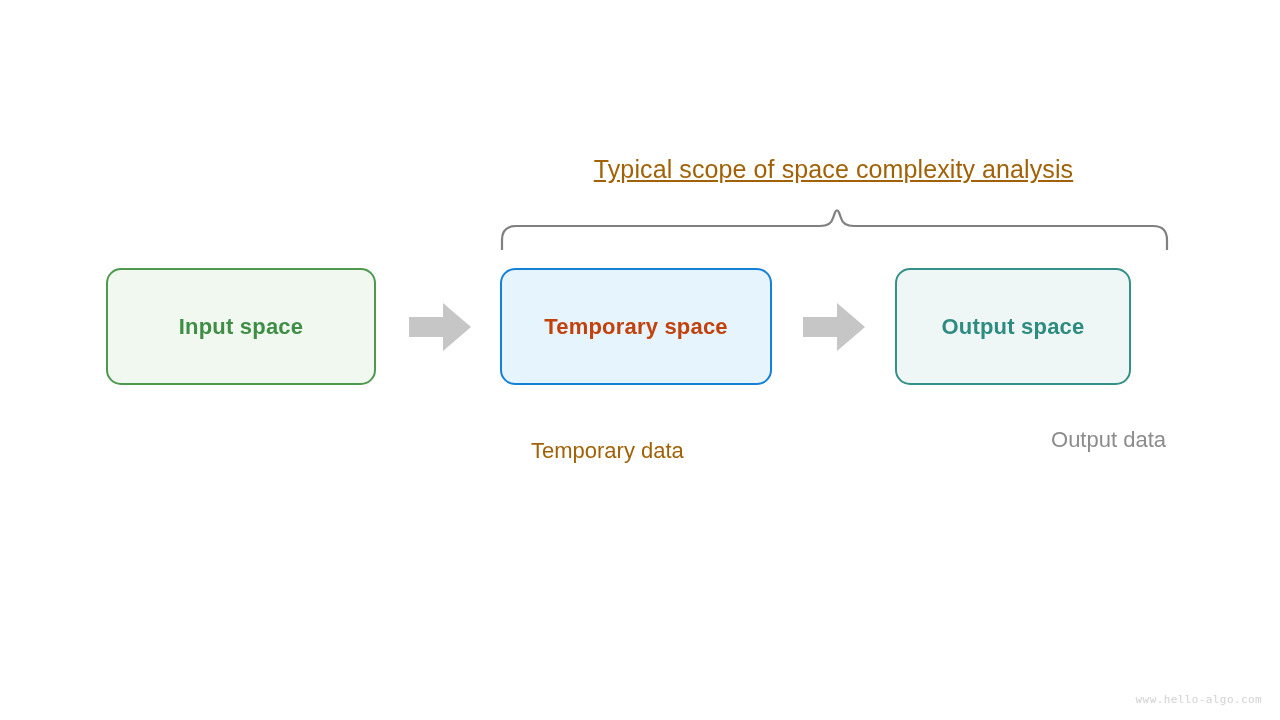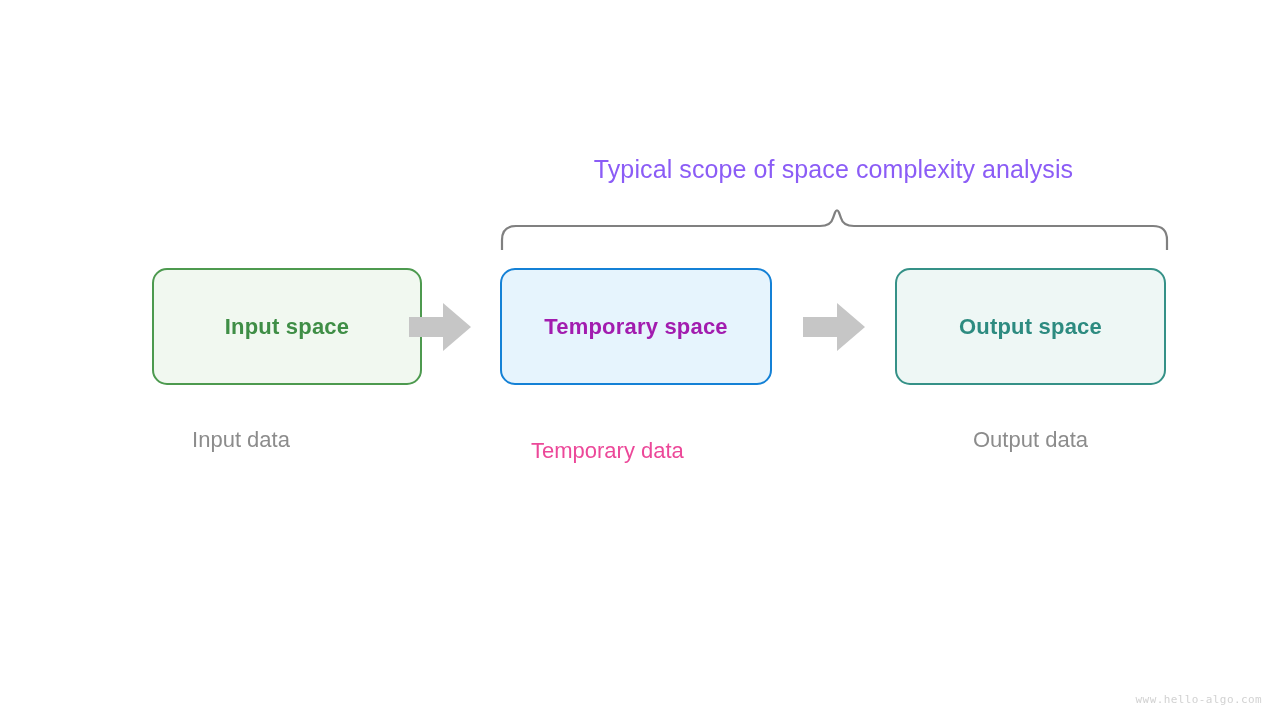--- a/index.html
+++ b/index.html
@@ -29,9 +29,10 @@
     width: 667px;
     text-align: center;
     font-size: 25px;
-    color: #8b5cf6;
+    color: #a16207;
     letter-spacing: 0.1px;
     white-space: nowrap;
+    text-decoration: underline;
   }
 
   

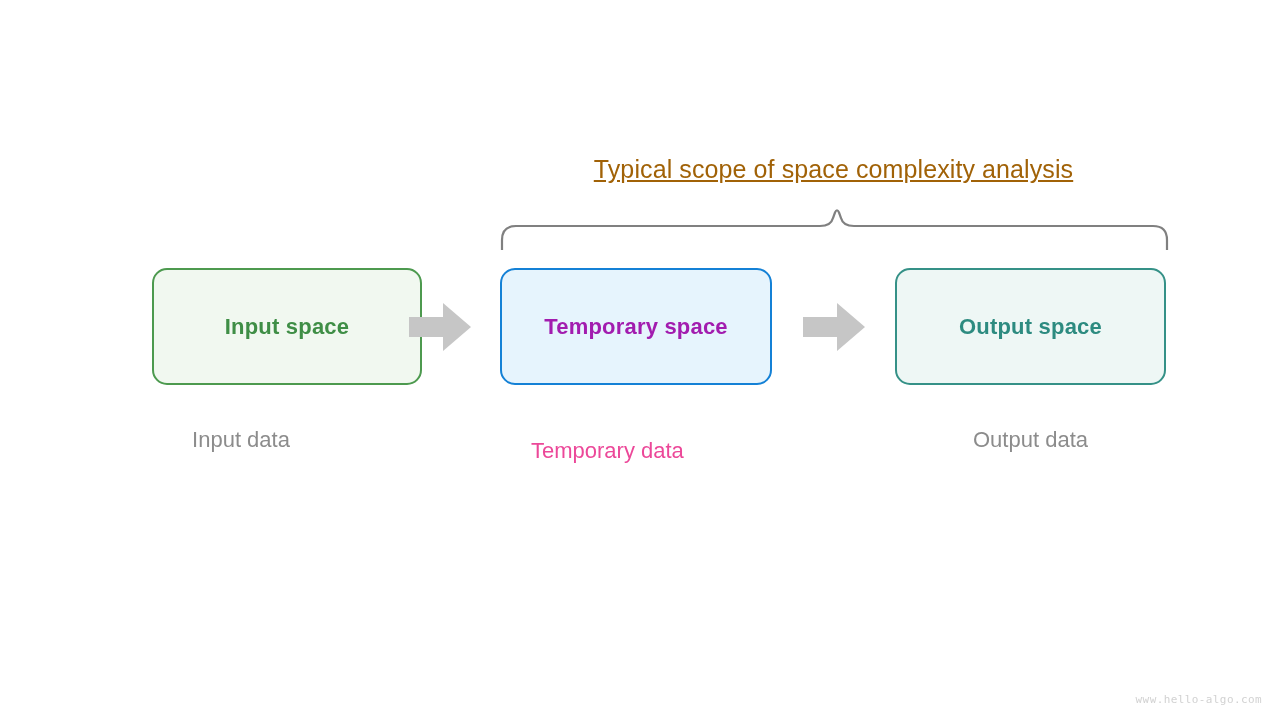--- a/index.html
+++ b/index.html
@@ -66,7 +66,6 @@
     background: #f1f8f0;
     border: 2px solid #4d9a4f;
     color: #3f8e46;
-    margin-left: 46px;
   }
 
   .box-temp {

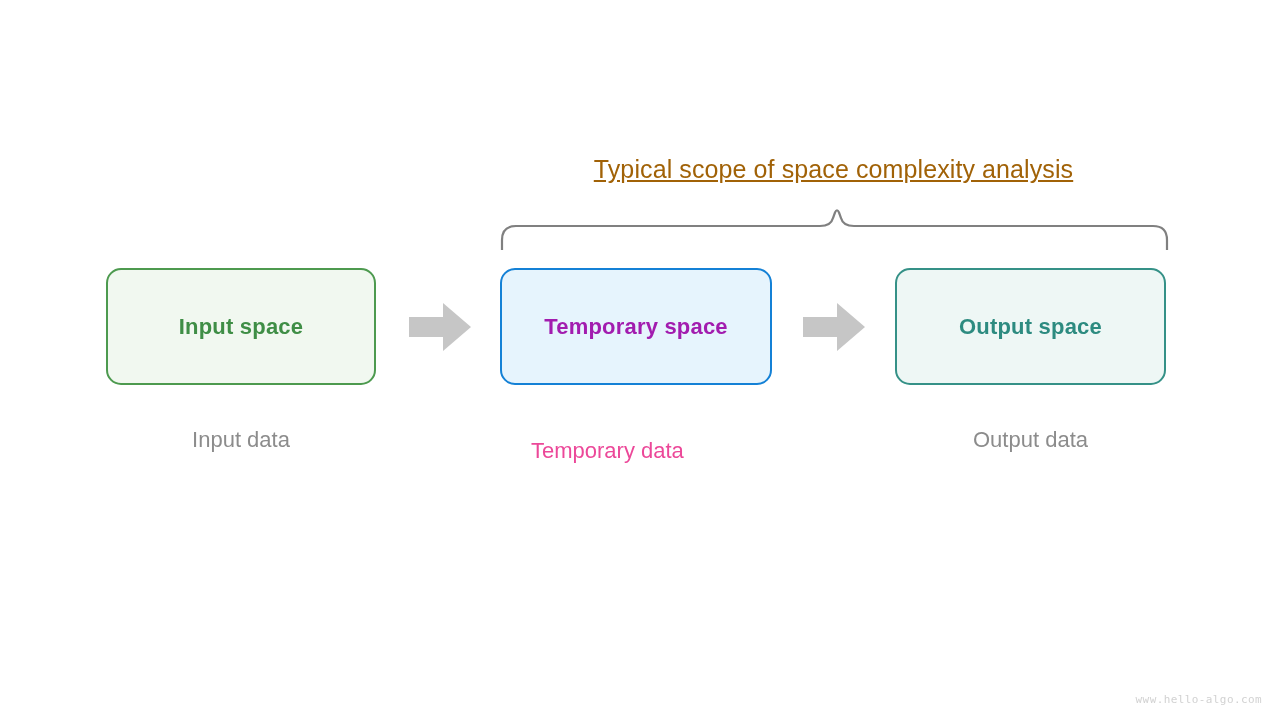--- a/index.html
+++ b/index.html
@@ -73,7 +73,7 @@
     width: 272px;
     background: #e6f4fd;
     border: 2.5px solid #1481d6;
-    color: #a21caf;
+    color: #c2410c;
   }
 
   .box-output {

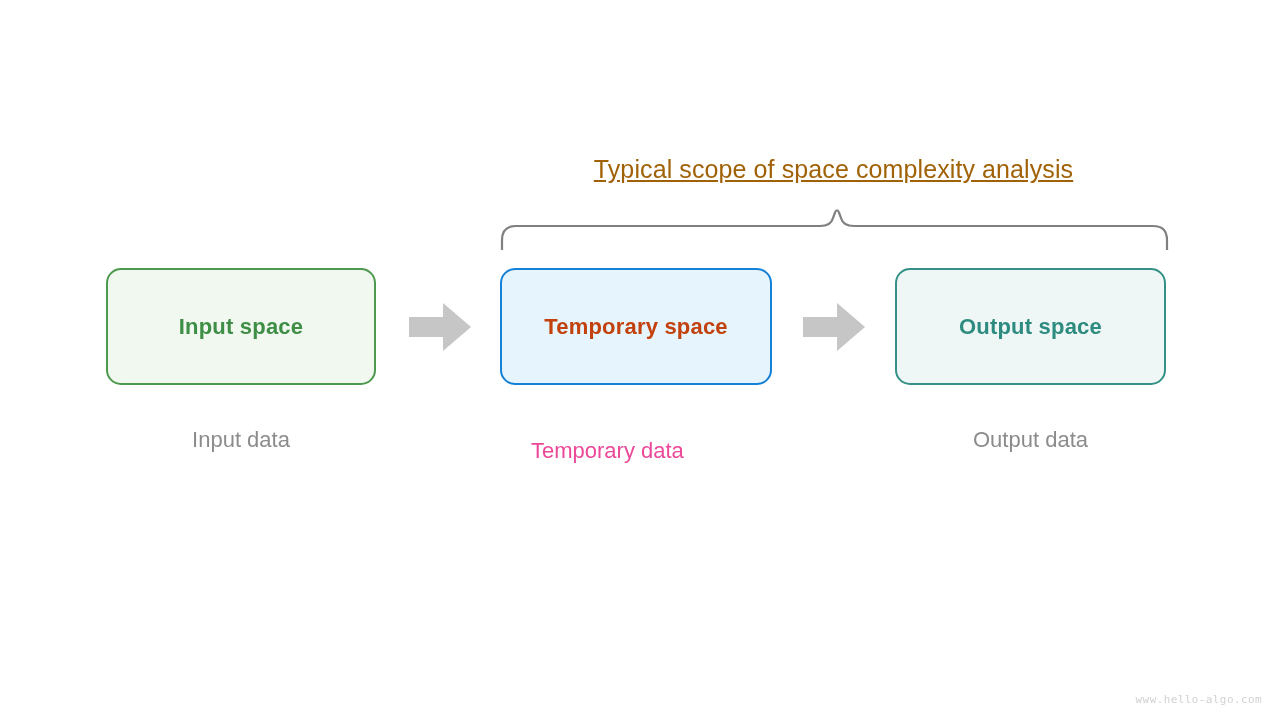--- a/index.html
+++ b/index.html
@@ -78,7 +78,7 @@
 
   .box-output {
     left: 895px;
-    width: 271px;
+    width: 236px;
     background: #eef7f5;
     border: 2px solid #359187;
     color: #2d8b80;

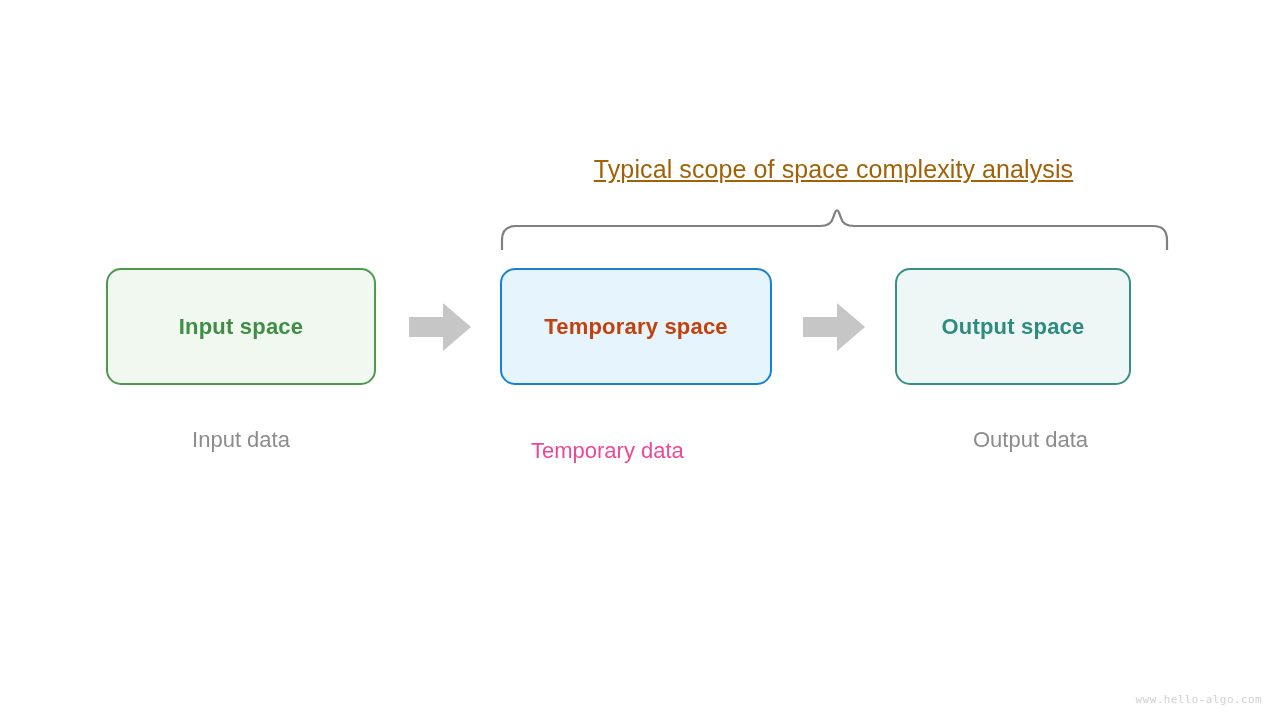--- a/index.html
+++ b/index.html
@@ -188,7 +188,6 @@
     </svg>
   </div>
 
-  <div class="caption caption-center cap-input">Input data</div>
 
   <div class="cap-temp-list">
     <div class="line">Temporary data</div>

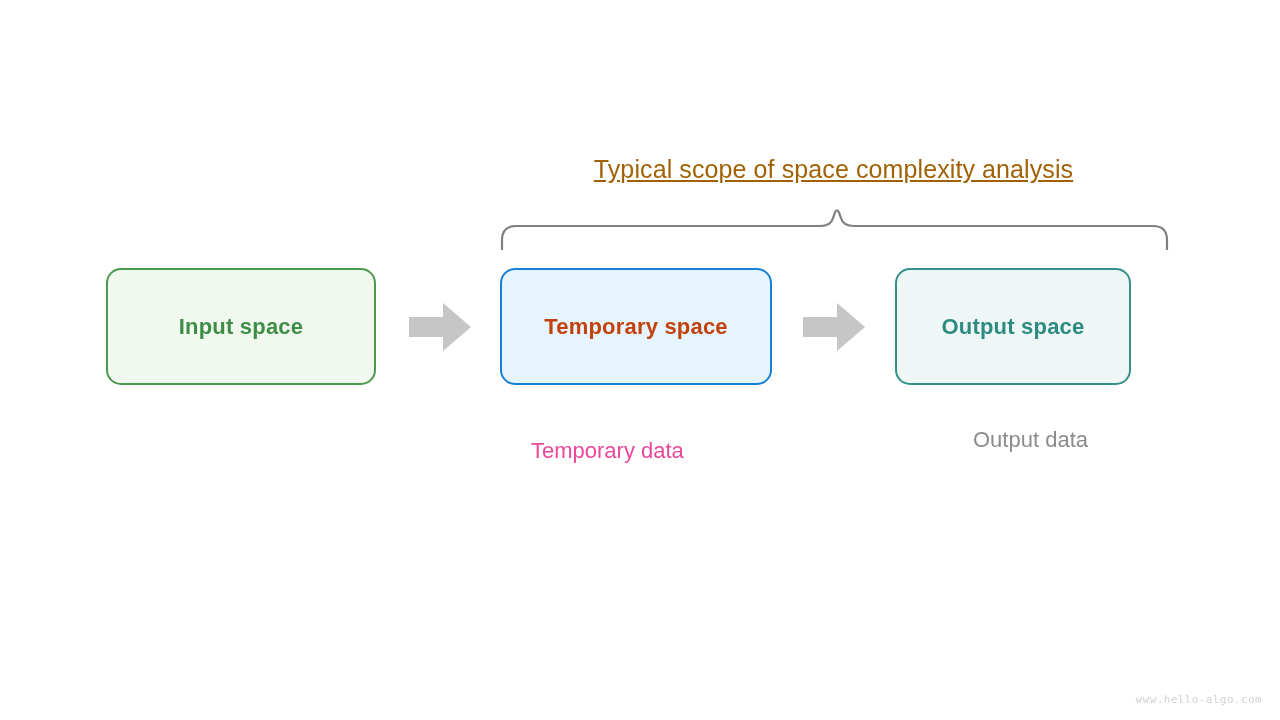--- a/index.html
+++ b/index.html
@@ -123,7 +123,7 @@
   }
   .cap-temp-list .line {
     font-size: 22px;
-    color: #ec4899;
+    color: #a16207;
     line-height: 48px;
     white-space: nowrap;
   }

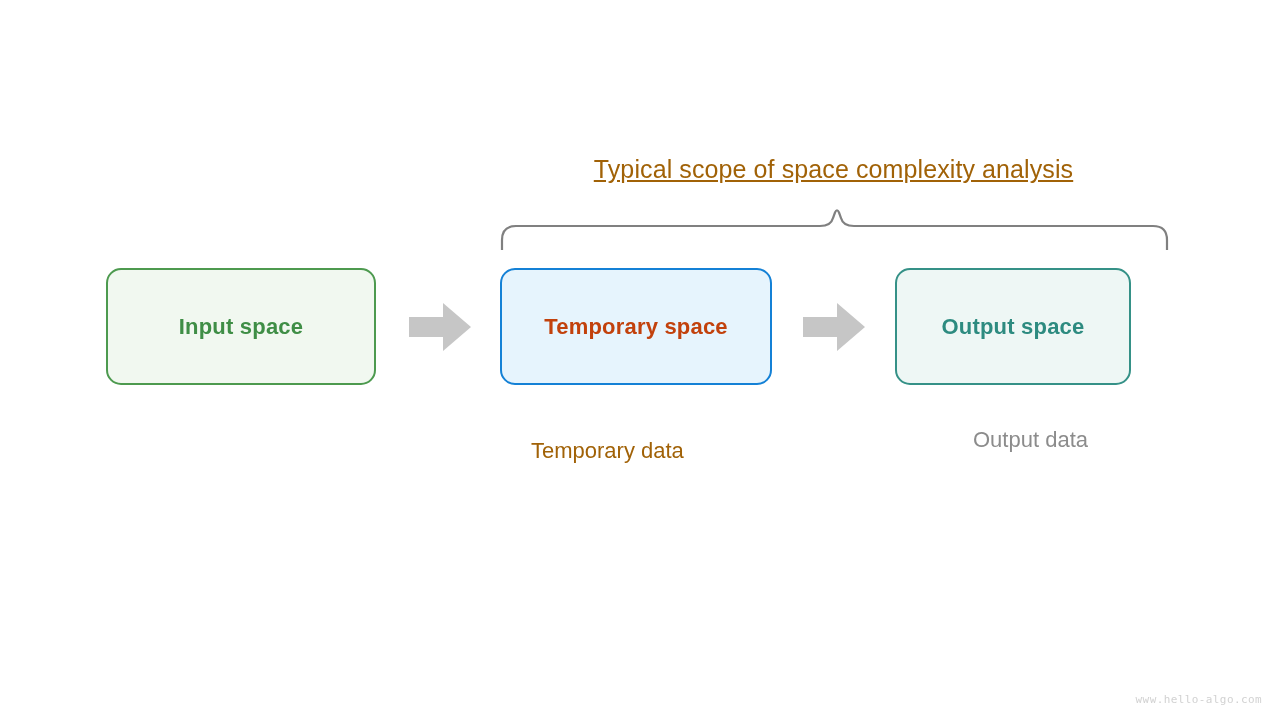--- a/index.html
+++ b/index.html
@@ -114,6 +114,7 @@
     left: 895px;
     width: 271px;
     top: 427px;
+    text-align: right;
   }
 
   .cap-temp-list {

